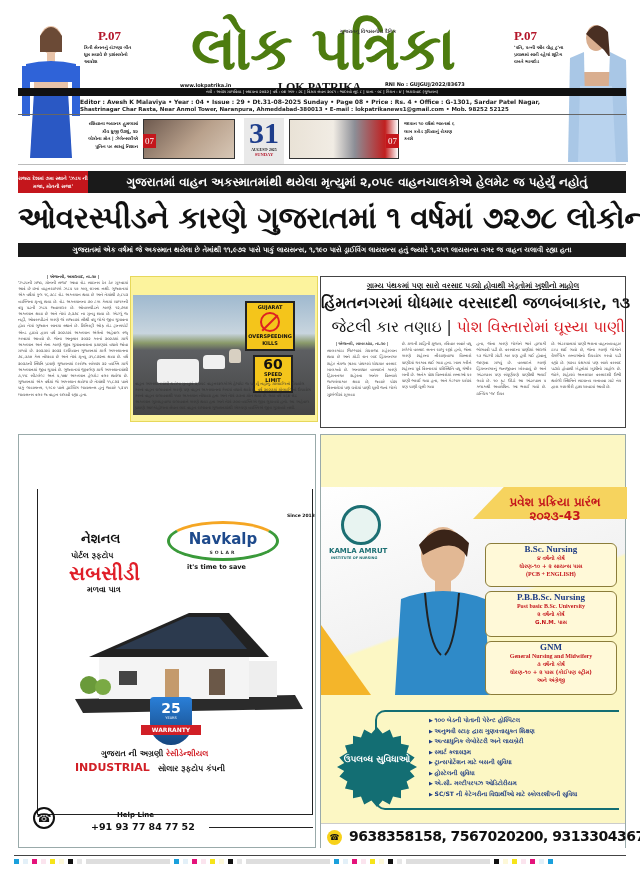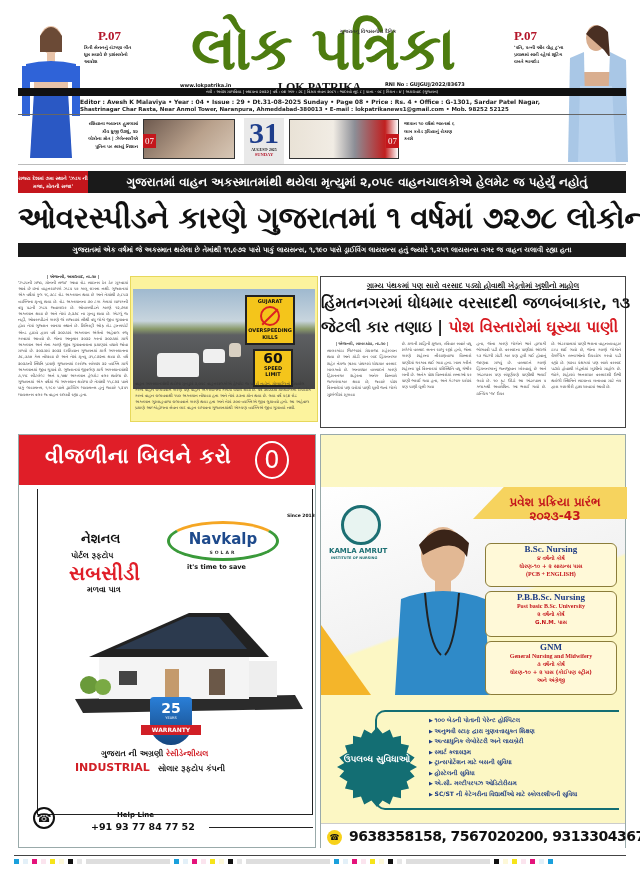--- a/index.html
+++ b/index.html
@@ -55,7 +55,7 @@
 .art2{left:320px;top:276px;width:306px;height:152px;border:1px solid #444}
 .art2-kicker{position:absolute;left:0;top:4px;width:100%;text-align:center;font-size:7.5px;text-decoration:underline;font-weight:bold;color:#222}
 .art2-head1{position:absolute;left:0;top:15px;width:100%;text-align:center;font-size:15.5px;font-weight:bold;line-height:22px;white-space:nowrap}
-.art2-head2{position:absolute;left:0;top:39px;width:100%;text-align:left;font-size:15.5px;font-weight:bold;line-height:22px;white-space:nowrap}
+.art2-head2{position:absolute;left:0;top:39px;width:100%;text-align:right;font-size:15.5px;font-weight:normal;line-height:22px;white-space:nowrap}
 .art2-head2 .red{color:#d71920}
 .art2-cols{position:absolute;left:6px;top:64px;width:294px;display:flex;gap:5px}
 .art2-cols .col-text{flex:1}

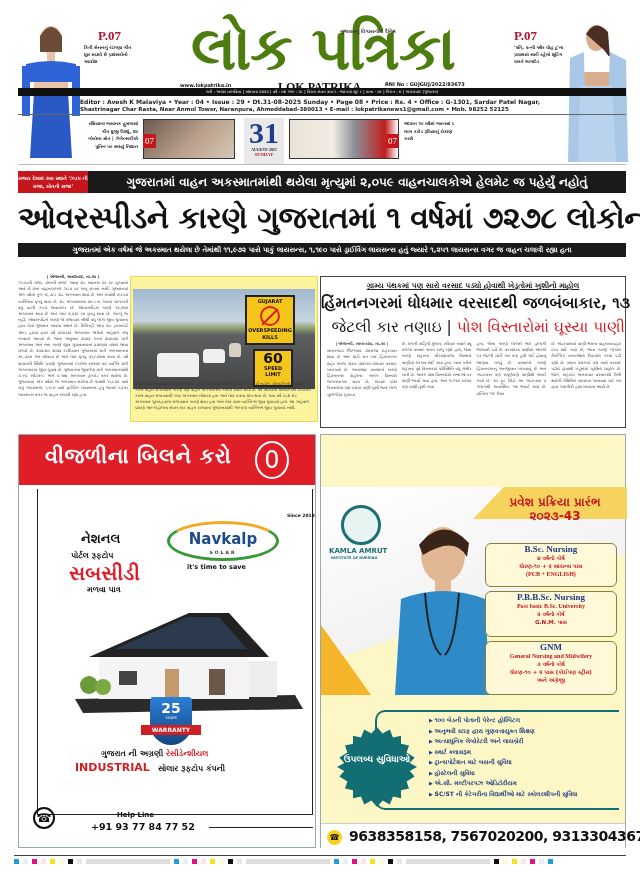--- a/index.html
+++ b/index.html
@@ -42,7 +42,7 @@
 .art1{left:18px;top:274px;width:110px;height:152px;overflow:hidden}
 .byline{font-size:4px;text-align:center;font-weight:bold;margin-bottom:1px}
 .art1-img-wrap{left:130px;top:276px;width:188px;height:146px;background:#fcf39d;border:1px solid #e7d85b}
-.road{position:absolute;left:2px;top:12px;width:182px;height:100px;background:linear-gradient(180deg,#9fb9cf 0%,#c8d5de 32%,#8a9a6a 40%,#5d5f62 46%,#444 100%)}
+.road{position:absolute;left:2px;top:18px;width:182px;height:120px;background:linear-gradient(180deg,#9fb9cf 0%,#c8d5de 32%,#8a9a6a 40%,#5d5f62 46%,#444 100%)}
 .sign1{position:absolute;left:112px;top:6px;width:50px;height:50px;background:#f4c51b;border:2px solid #222;font-size:5px;font-weight:bold;text-align:center;line-height:7px;padding-top:1px}
 .nocar{width:20px;height:20px;border:2px solid #d22;border-radius:50%;margin:1px auto;position:relative}
 .nocar:after{content:"";position:absolute;left:7px;top:-2px;width:2px;height:22px;background:#d22;transform:rotate(45deg)}

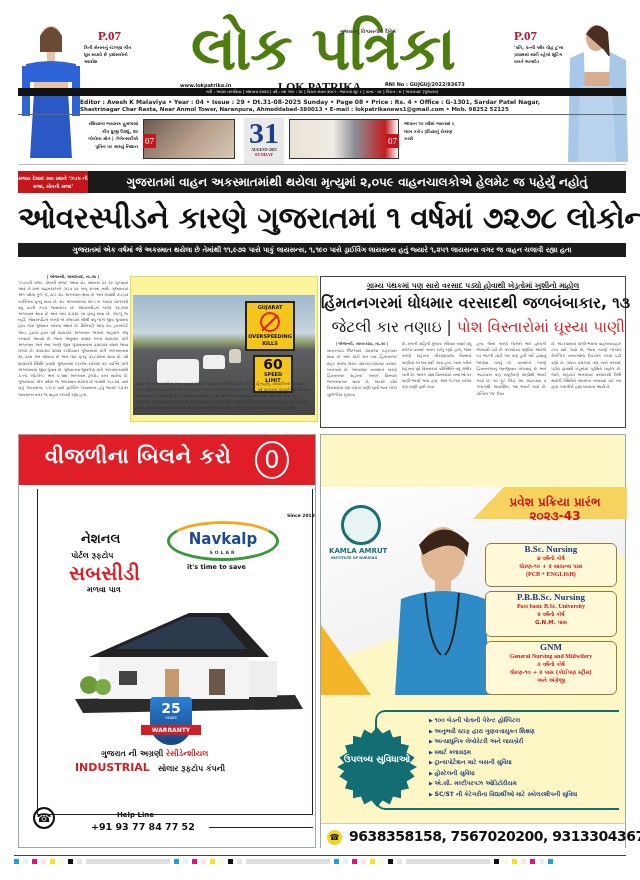--- a/index.html
+++ b/index.html
@@ -221,10 +221,6 @@
 </div>
 
 <div class="abs solar">
-  <div class="solar-top">
-    <div class="t">વીજળીના બિલને કરો</div>
-    <div class="zero">0</div>
-  </div>
   <div class="inner-frame"></div>
   <div class="since">Since 2013</div>
   <div class="navkalp">

